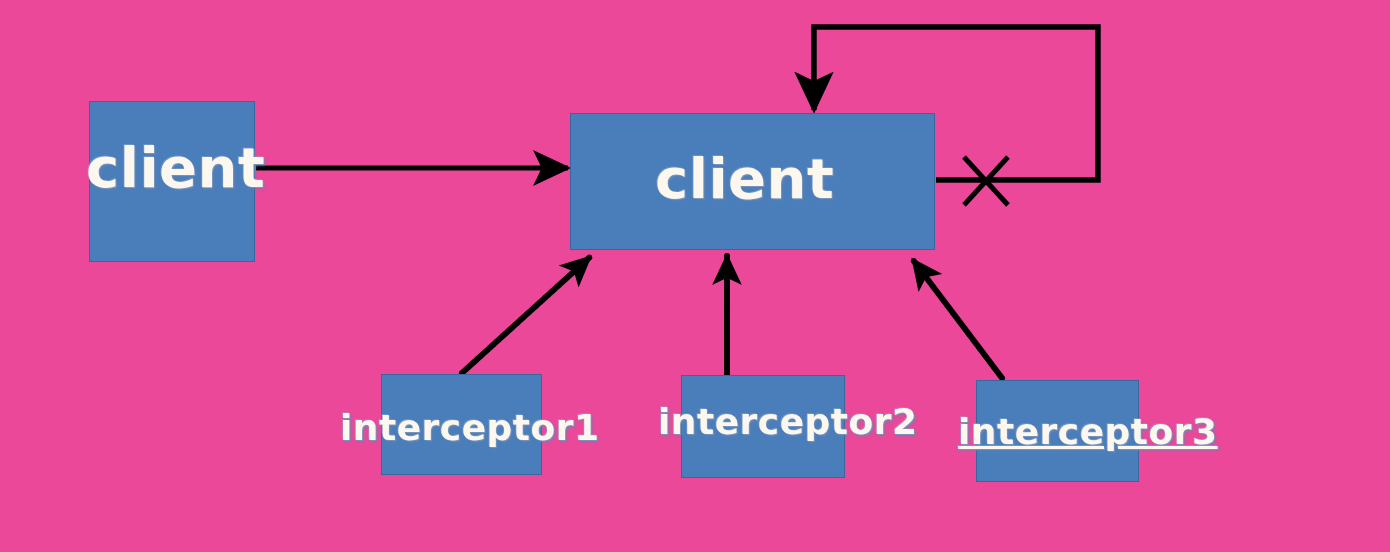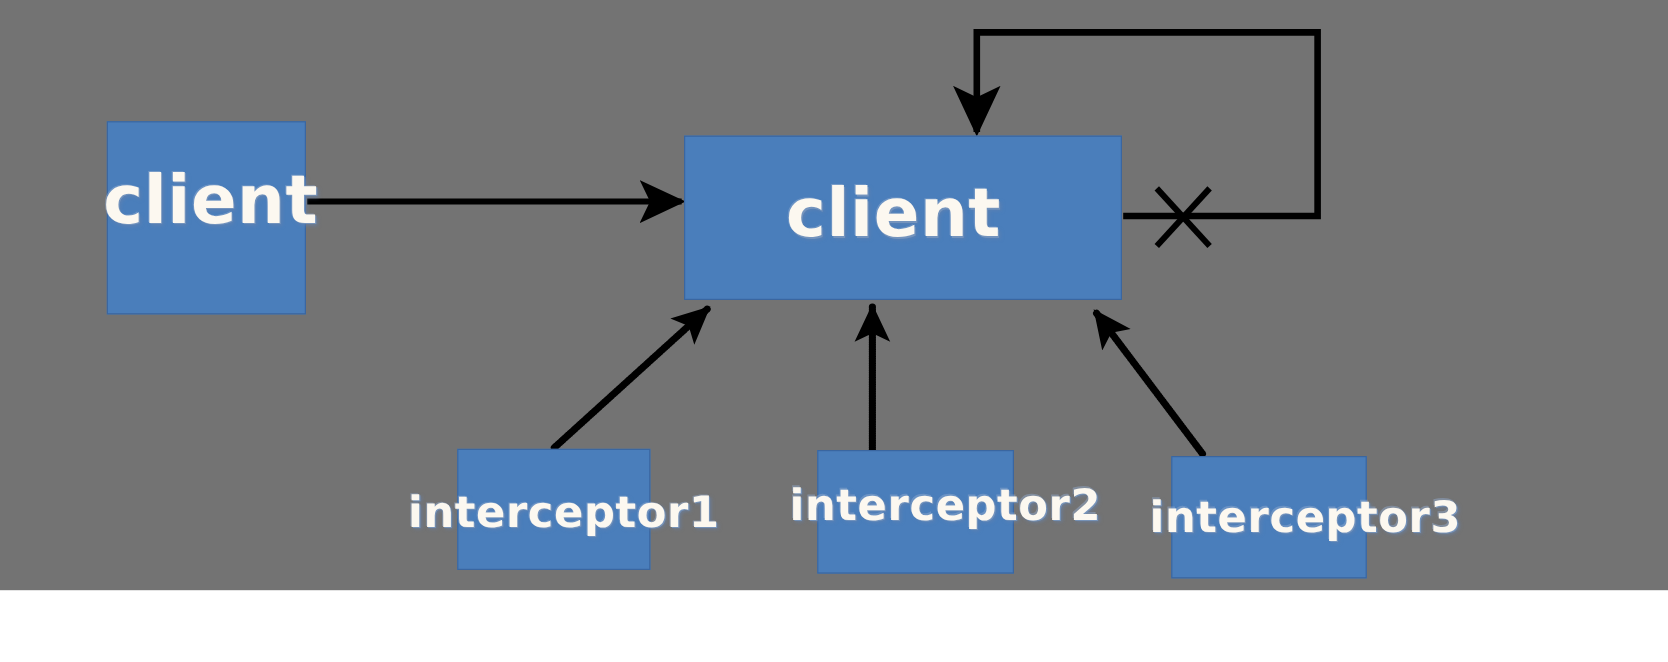--- a/index.html
+++ b/index.html
@@ -14,8 +14,8 @@
   #canvas {
     position: relative;
     width: 1390px;
-    height: 492px;
-    background: #737373;
+    height: 552px;
+    background: #ec4899;
     overflow: hidden;
   }
   .svg-layer {

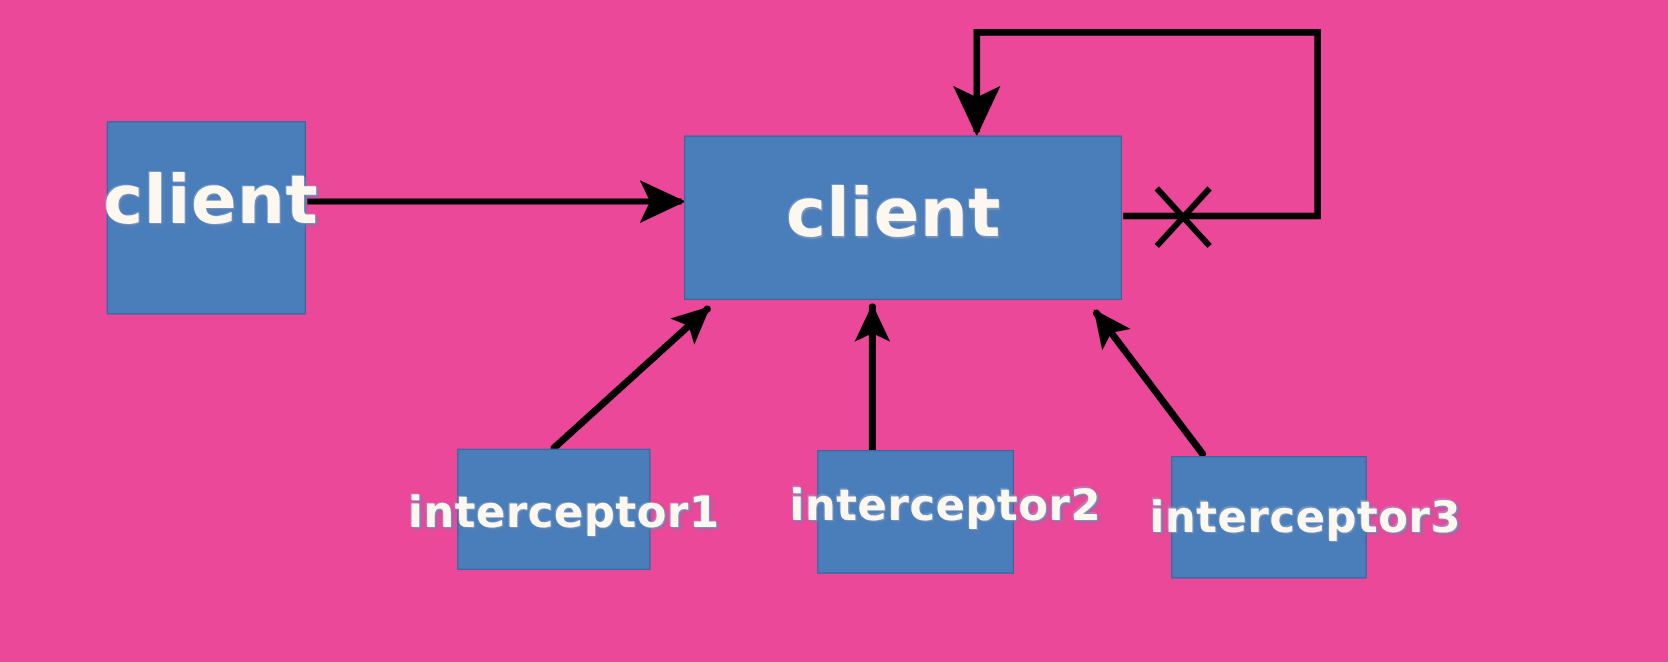--- a/index.html
+++ b/index.html
@@ -104,7 +104,7 @@
   <div class="box-label label-interceptor" style="left:658px; top:404px;">interceptor2</div>
 
   <div class="box" style="left:976px; top:380px; width:163px; height:102px;"></div>
-  <div class="box-label label-interceptor" style="left:958px; top:414px;">interceptor3</div>
+  <div class="box-label label-interceptor" style="left:958px; top:414px;text-decoration:underline;">interceptor3</div>
 
 </div>
 

